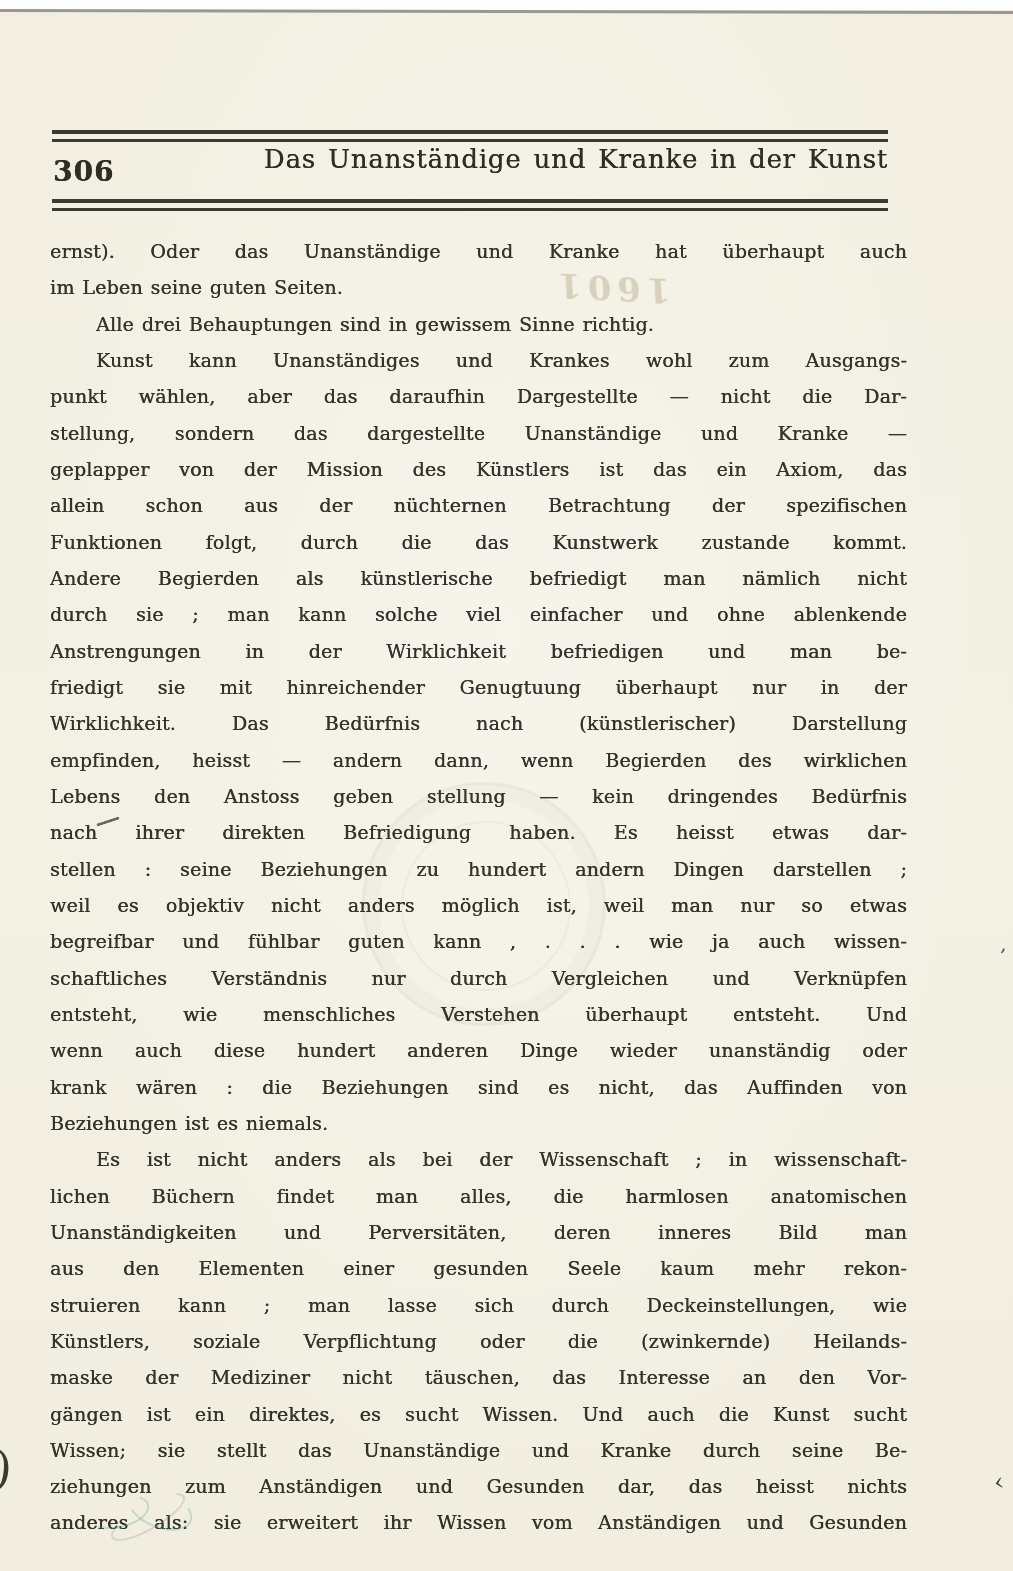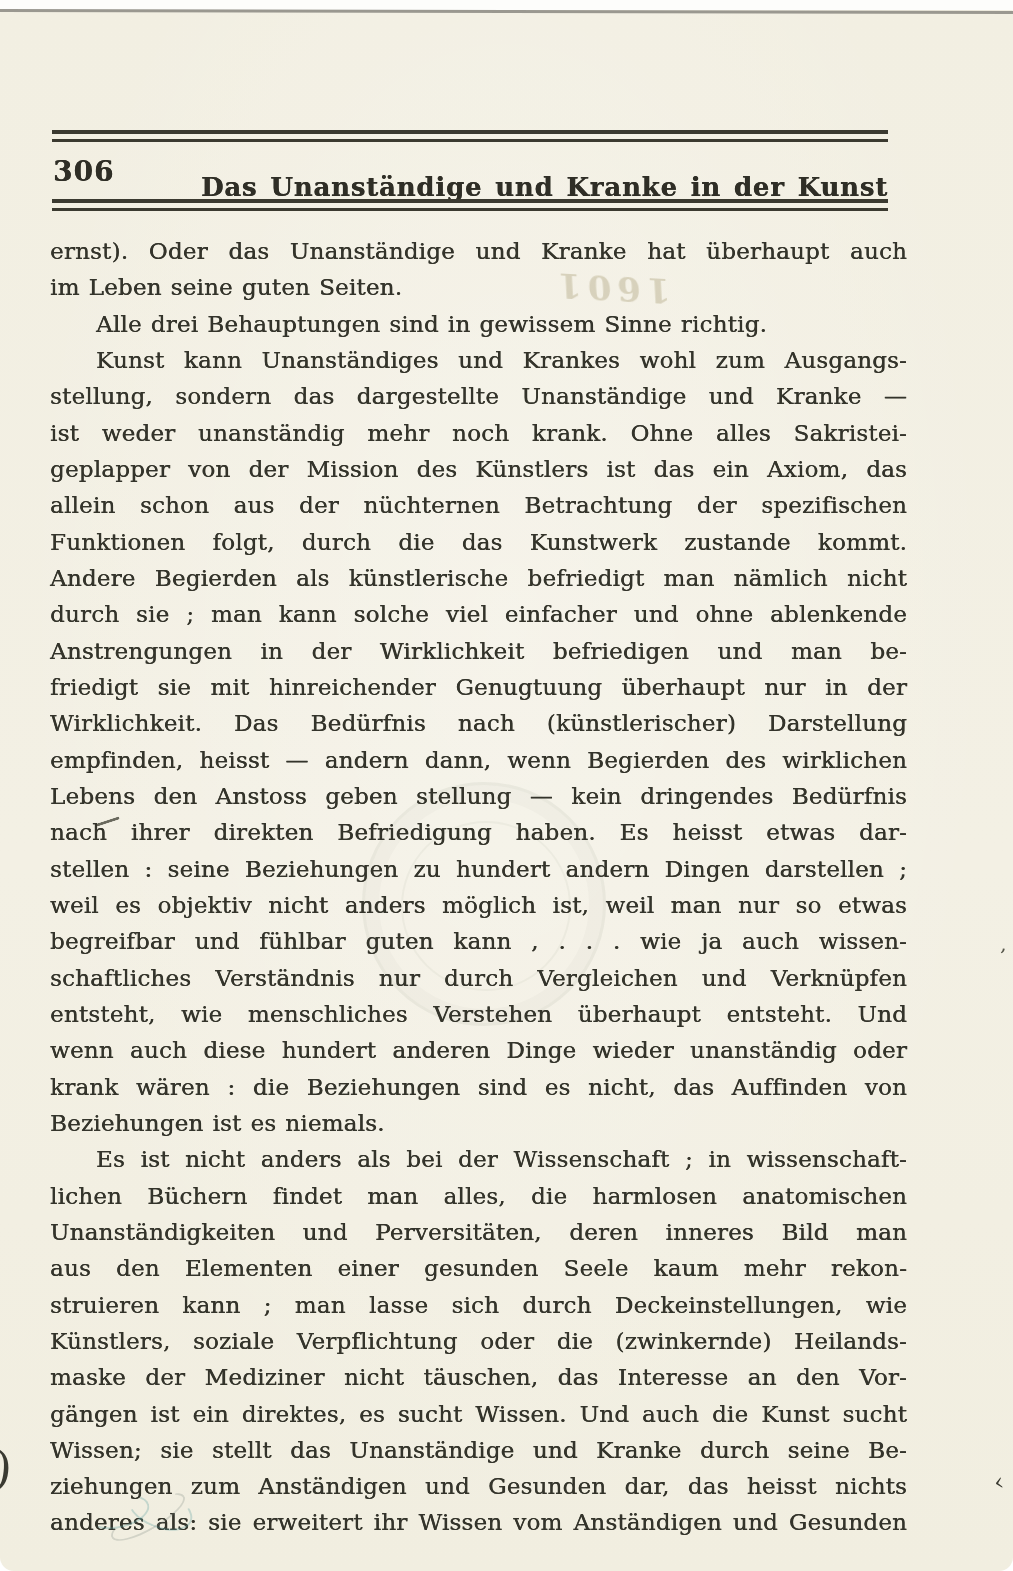--- a/index.html
+++ b/index.html
@@ -20,7 +20,6 @@
       linear-gradient(180deg, #f2efe2 0%, #f3f0e4 55%, #f1eee0 100%);
     font-family: "DejaVu Serif", "Liberation Serif", serif;
     color: #32322a;
-    border-radius: 14px;
   }
   
   .top-white {

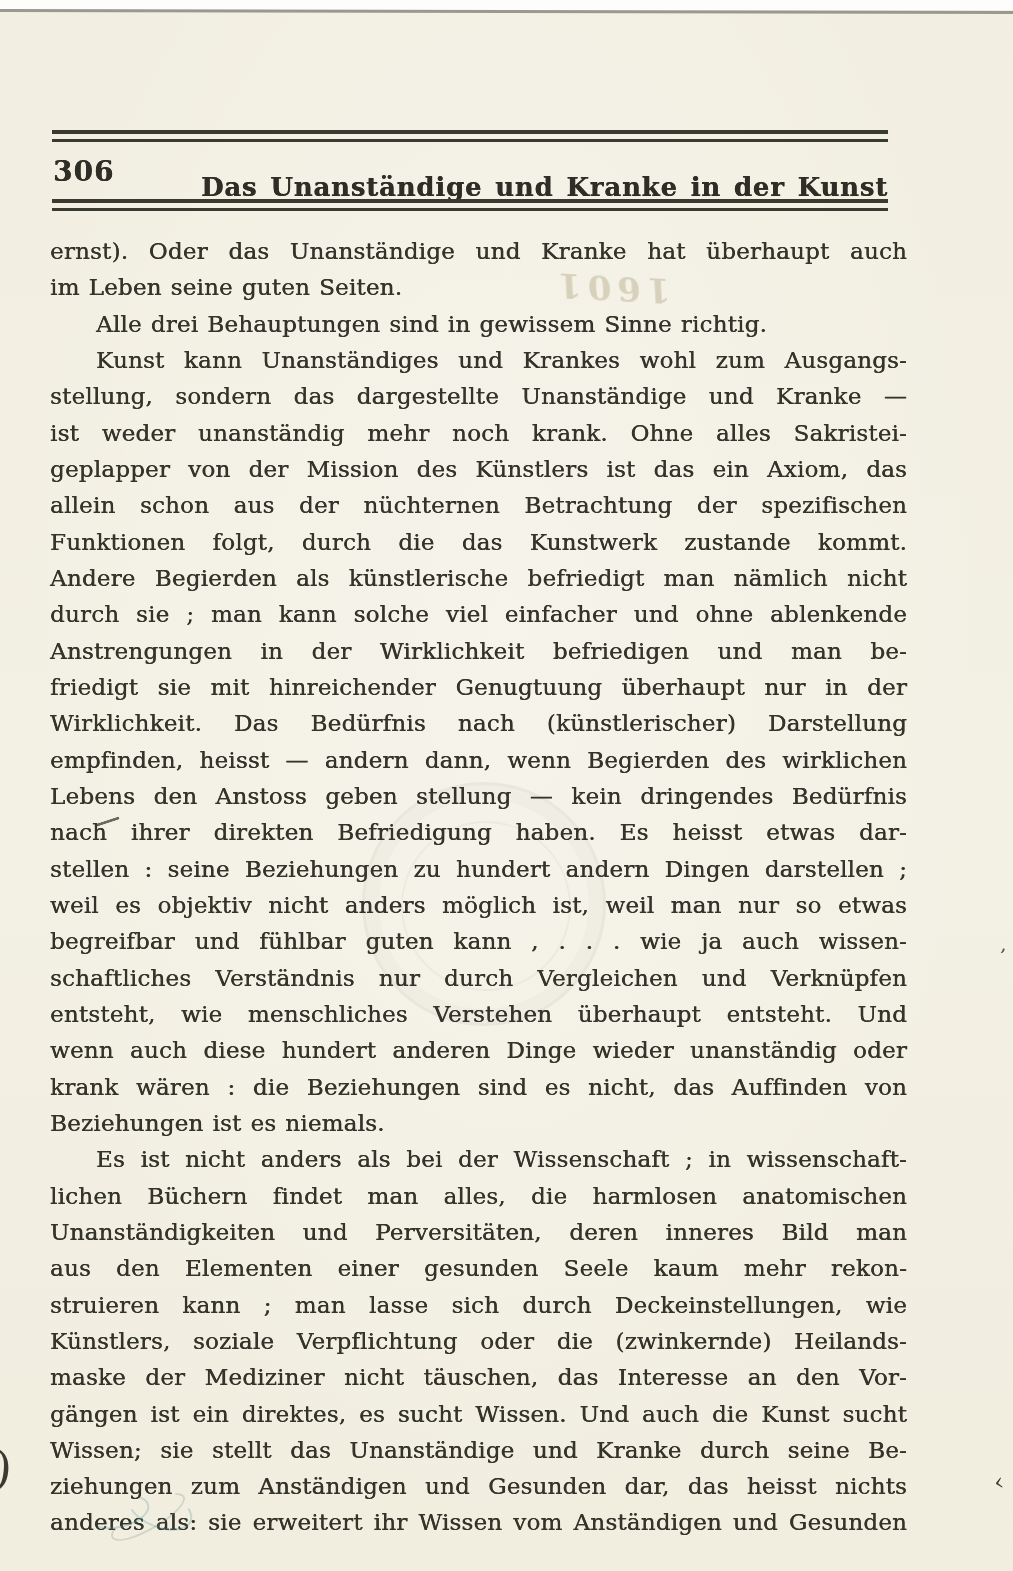--- a/index.html
+++ b/index.html
@@ -55,9 +55,9 @@
   }
   .runtitle {
     position: absolute;
-    right: 125px; top: 172px;
+    right: 125px; top: 144px;
     font-size: 26px;
-    font-weight: bold;
+    font-weight: normal;
     letter-spacing: 0.8px;
     word-spacing: 3px;
     color: #2f2e26;

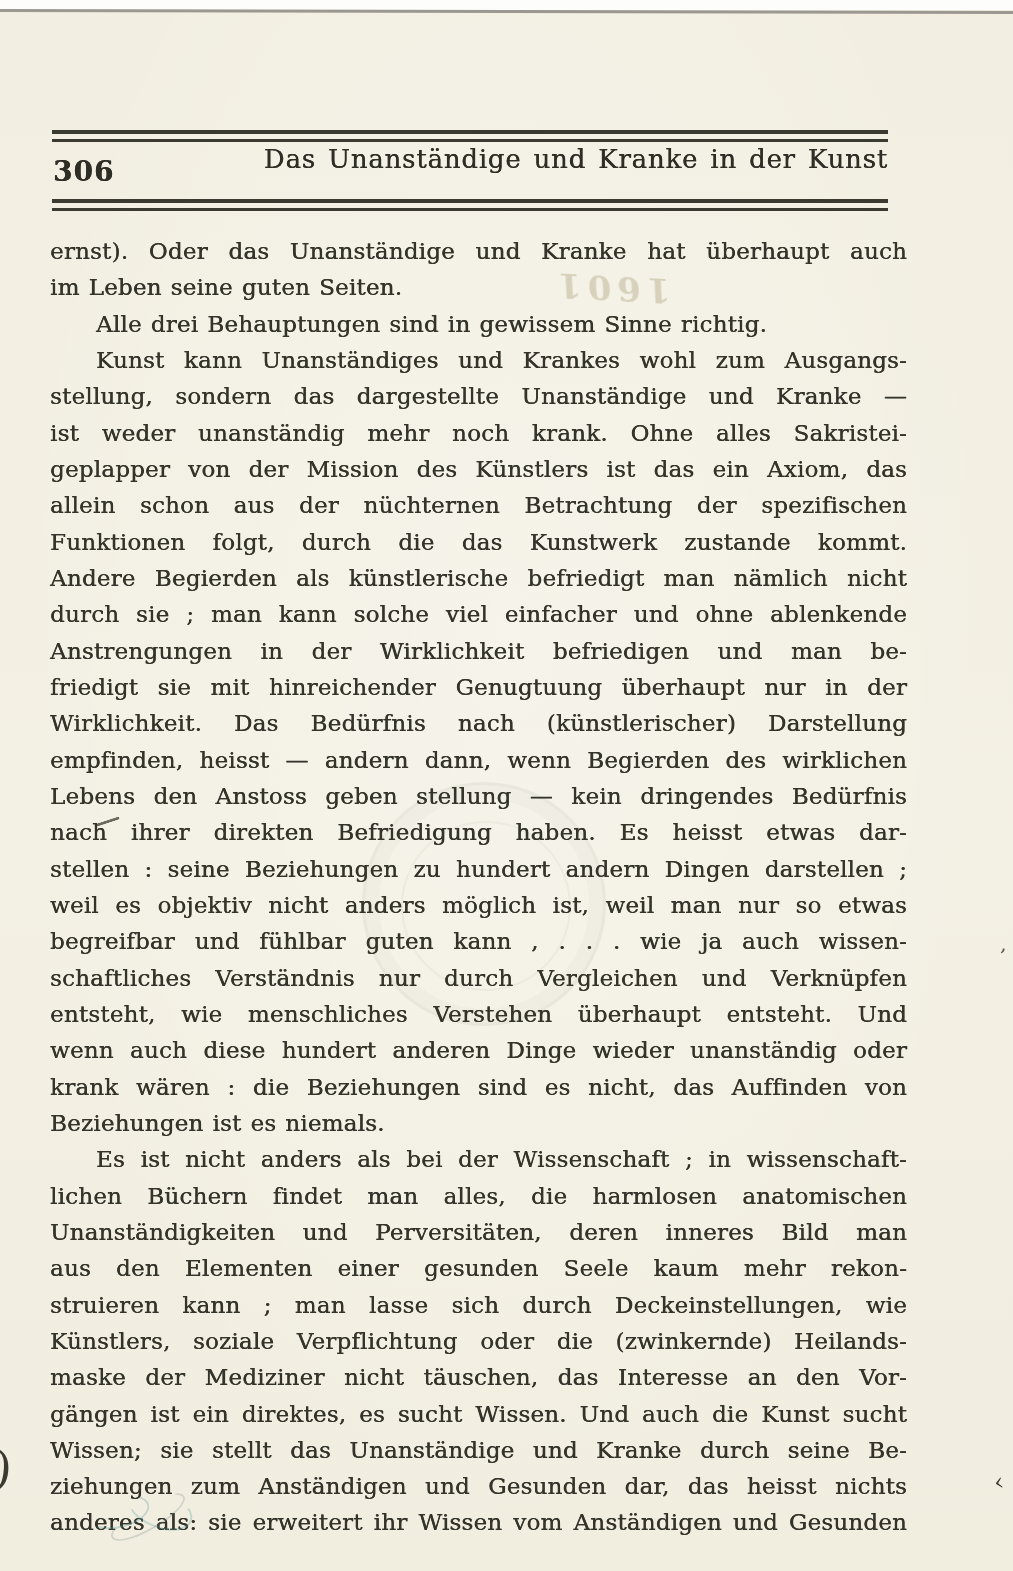--- a/index.html
+++ b/index.html
@@ -73,7 +73,7 @@
   .tline {
     height: 36.33px;
     line-height: 36.33px;
-    font-size: 23px;
+    font-size: 19px;
     letter-spacing: 0.2px;
     word-spacing: 1.5px;
     color: #34342b;

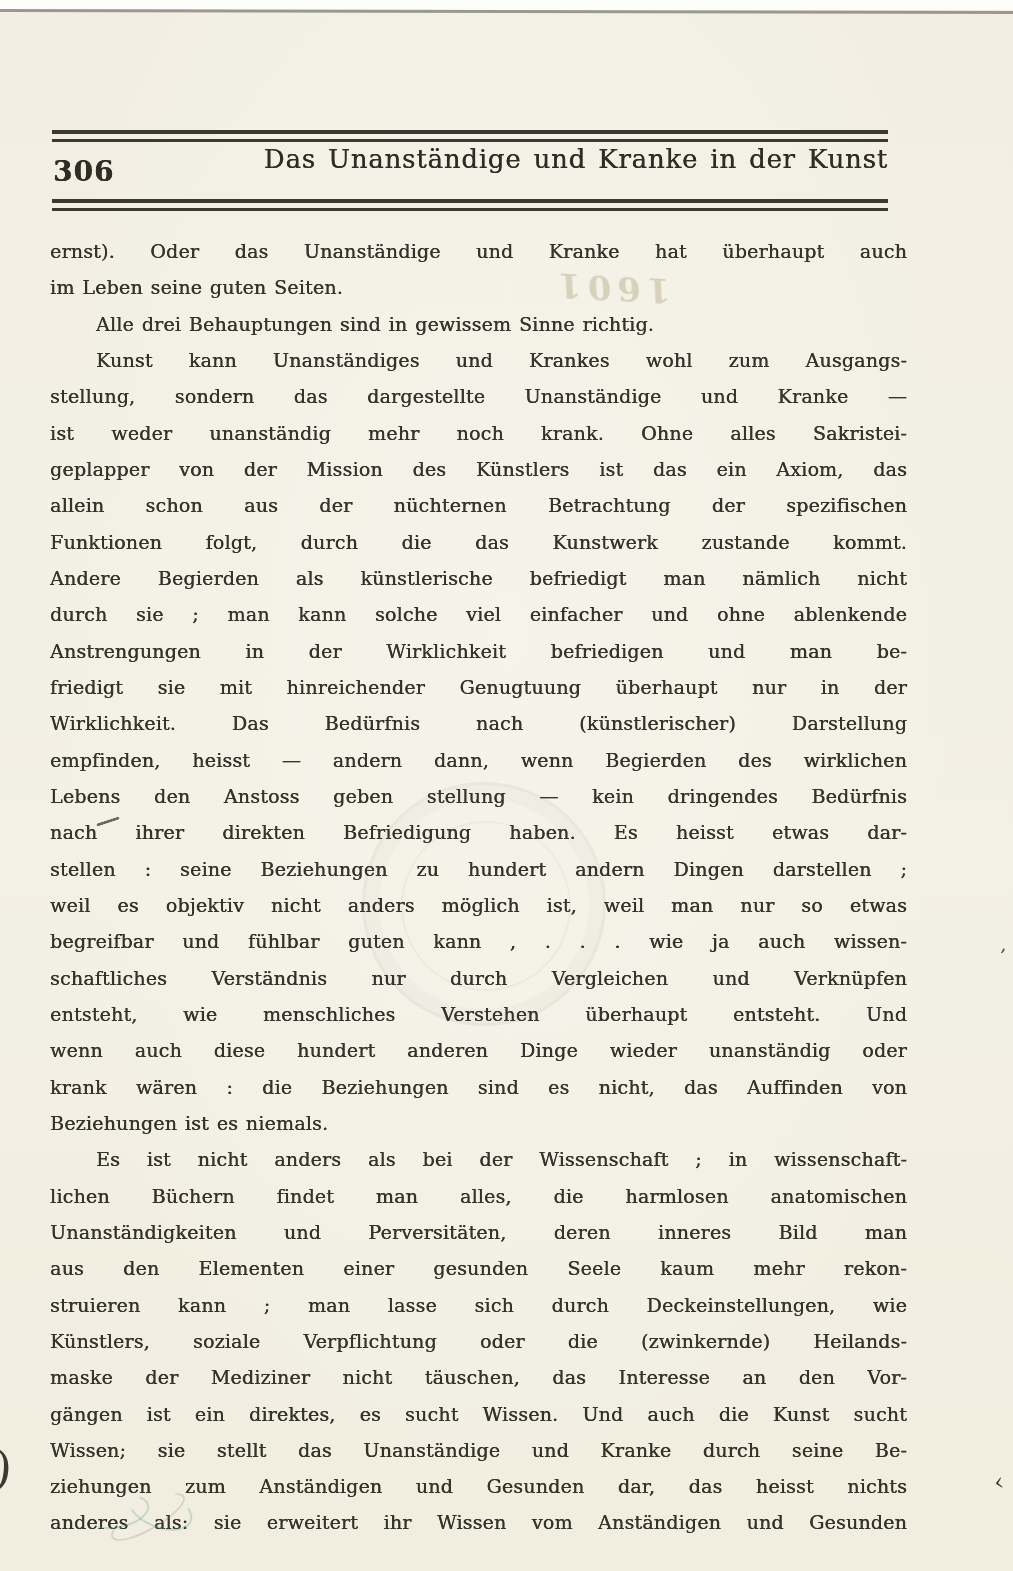--- a/index.html
+++ b/index.html
@@ -185,6 +185,7 @@
     <div class="tline end">im Leben seine guten Seiten.</div>
     <div class="tline ind end">Alle drei Behauptungen sind in gewissem Sinne richtig.</div>
     <div class="tline ind">Kunst kann Unanständiges und Krankes wohl zum Ausgangs-</div>
+    <div class="tline">punkt wählen, aber das daraufhin Dargestellte — nicht die Dar-</div>
     <div class="tline">stellung, sondern das dargestellte Unanständige und Kranke —</div>
     <div class="tline">ist weder unanständig mehr noch krank.  Ohne alles Sakristei-</div>
     <div class="tline">geplapper von der Mission des Künstlers ist das ein Axiom, das</div>

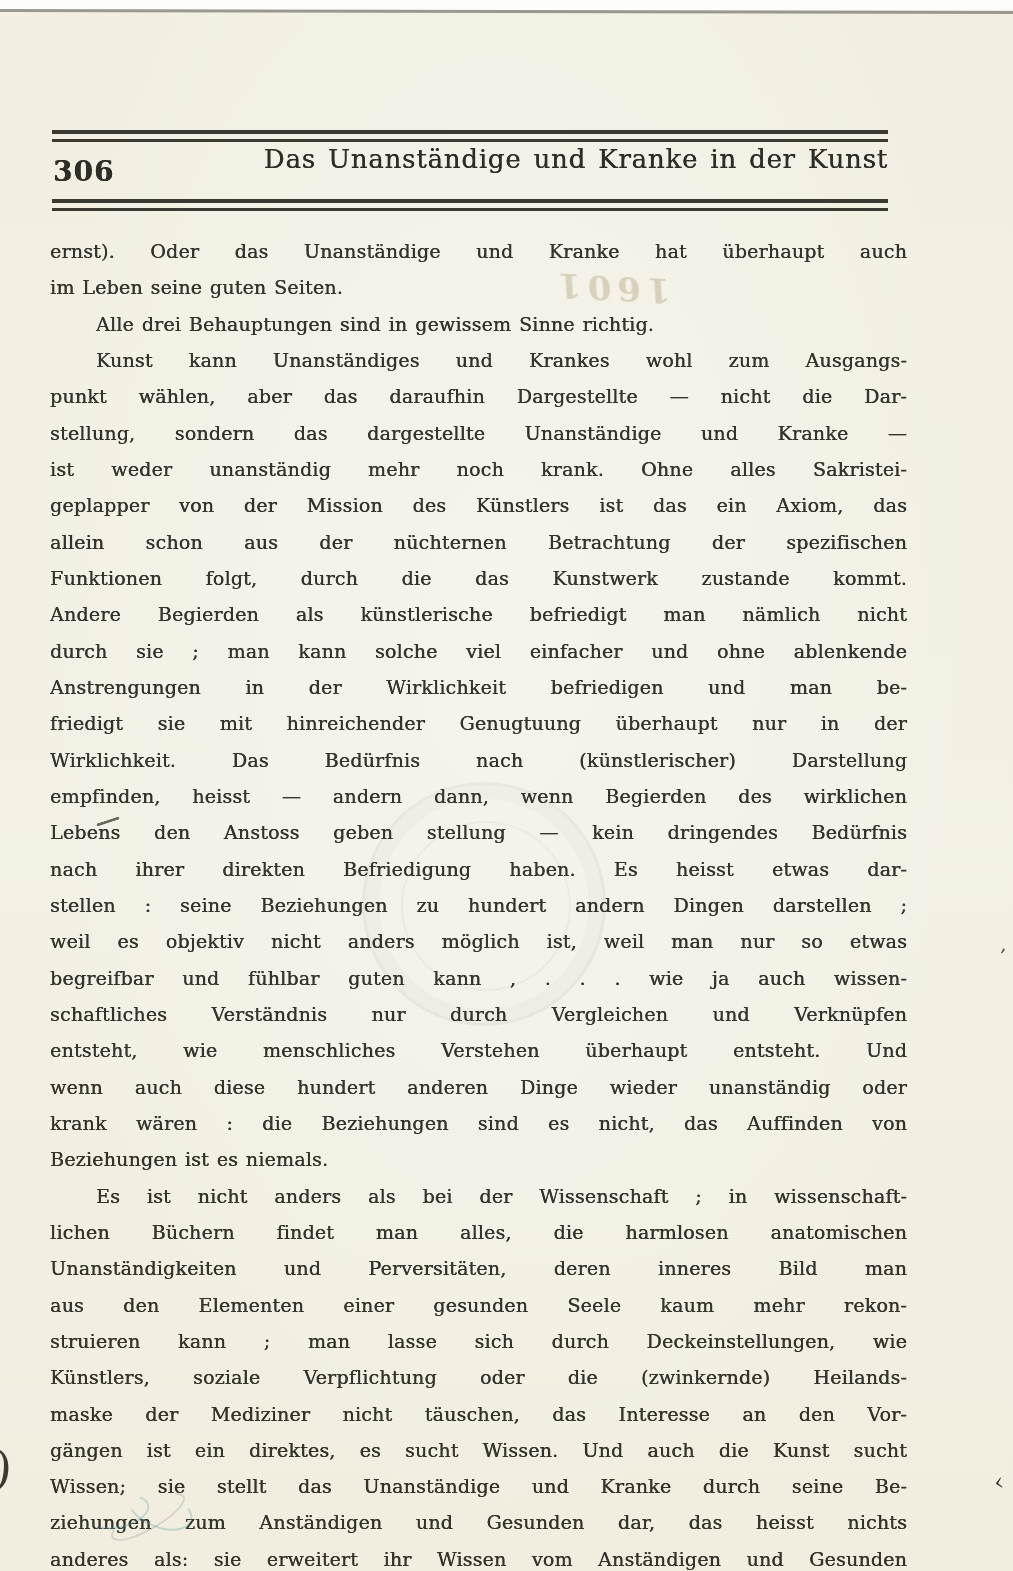--- a/index.html
+++ b/index.html
@@ -187,7 +187,6 @@
     <div class="tline ind">Kunst kann Unanständiges und Krankes wohl zum Ausgangs-</div>
     <div class="tline">punkt wählen, aber das daraufhin Dargestellte — nicht die Dar-</div>
     <div class="tline">stellung, sondern das dargestellte Unanständige und Kranke —</div>
-    <div class="tline">ist weder unanständig mehr noch krank.  Ohne alles Sakristei-</div>
     <div class="tline">geplapper von der Mission des Künstlers ist das ein Axiom, das</div>
     <div class="tline">allein schon aus der nüchternen Betrachtung der spezifischen</div>
     <div class="tline">Funktionen folgt, durch die das Kunstwerk zustande kommt.</div>

